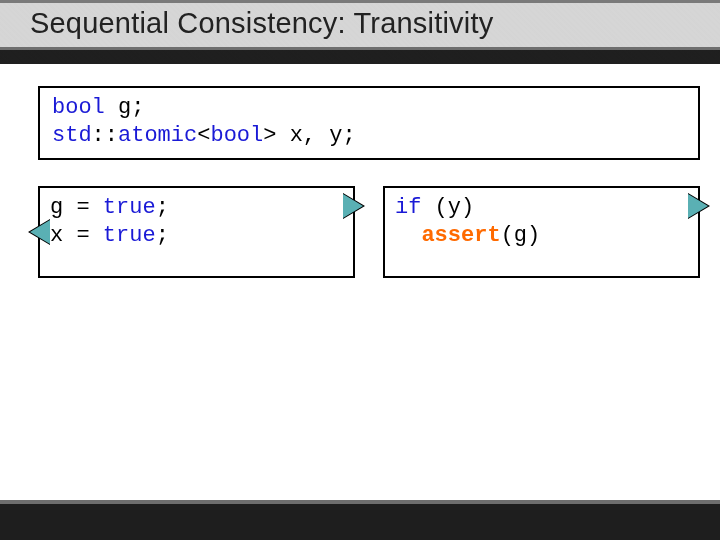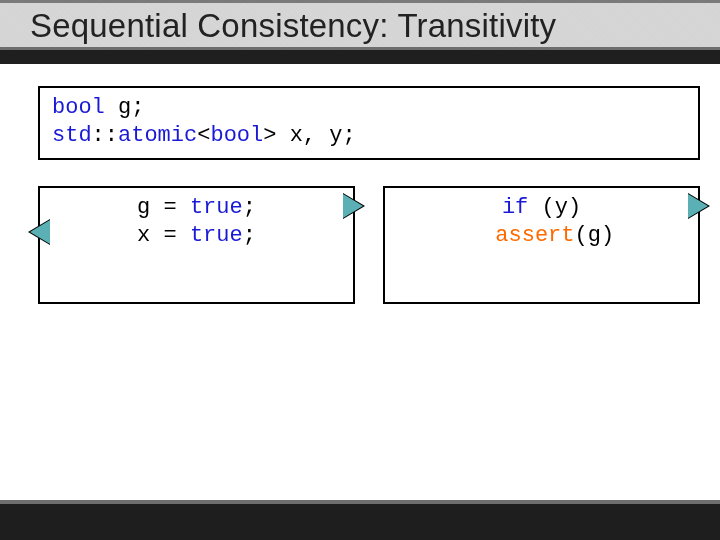--- a/index.html
+++ b/index.html
@@ -25,7 +25,7 @@
   .title {
     position: absolute;
     top: 4px; left: 30px; right: 30px;
-    font-size: 33px;
+    font-size: 29px;
     font-weight: 400;
     color: #222;
     letter-spacing: 0.2px;

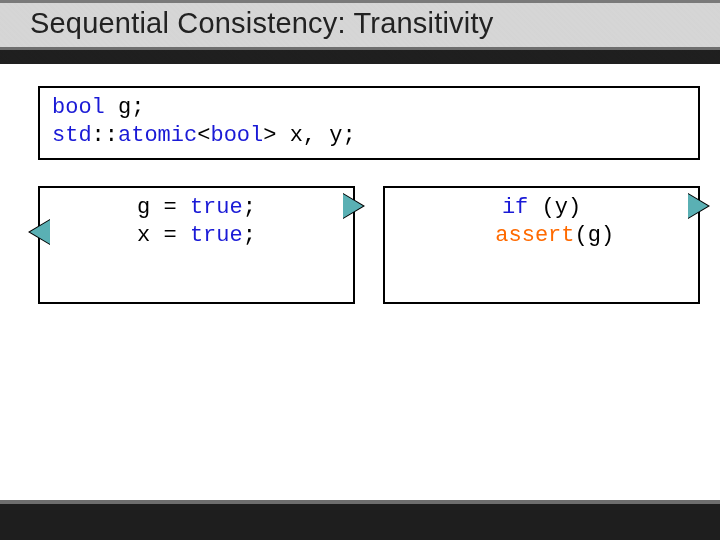--- a/index.html
+++ b/index.html
@@ -56,14 +56,13 @@
     border: 2px solid #000;
     position: relative;
     flex: 1;
-    height: 118px;
+    height: 92px;
     padding: 6px 10px;
     font-family: Consolas, "Courier New", monospace;
     font-size: 22px;
     line-height: 1.26;
     white-space: pre;
     color: #000;
-    text-align: center;
   }
 
   .kw   { color: #1a1ad6; }

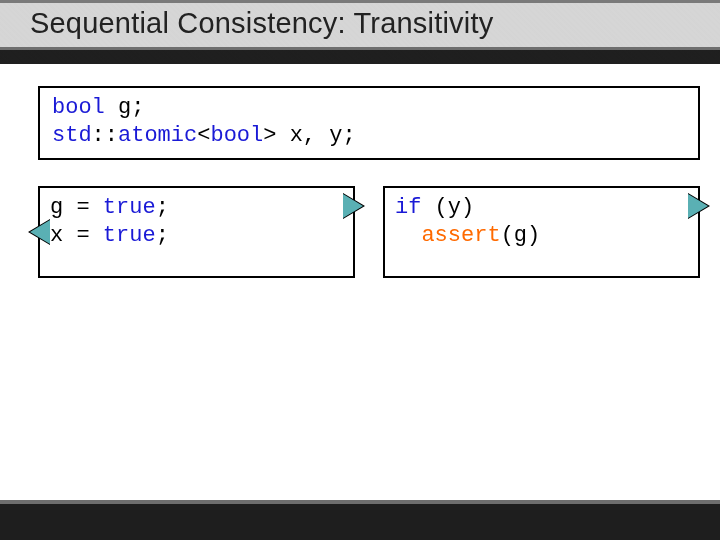--- a/index.html
+++ b/index.html
@@ -68,7 +68,7 @@
   .kw   { color: #1a1ad6; }
   .ns   { color: #1a1ad6; }
   .lit  { color: #1a1ad6; }
-  .fn   { color: #FF6A00; }
+  .fn   { color: #FF6A00; font-weight: bold; }
 
   .triangle {
     position: absolute;

